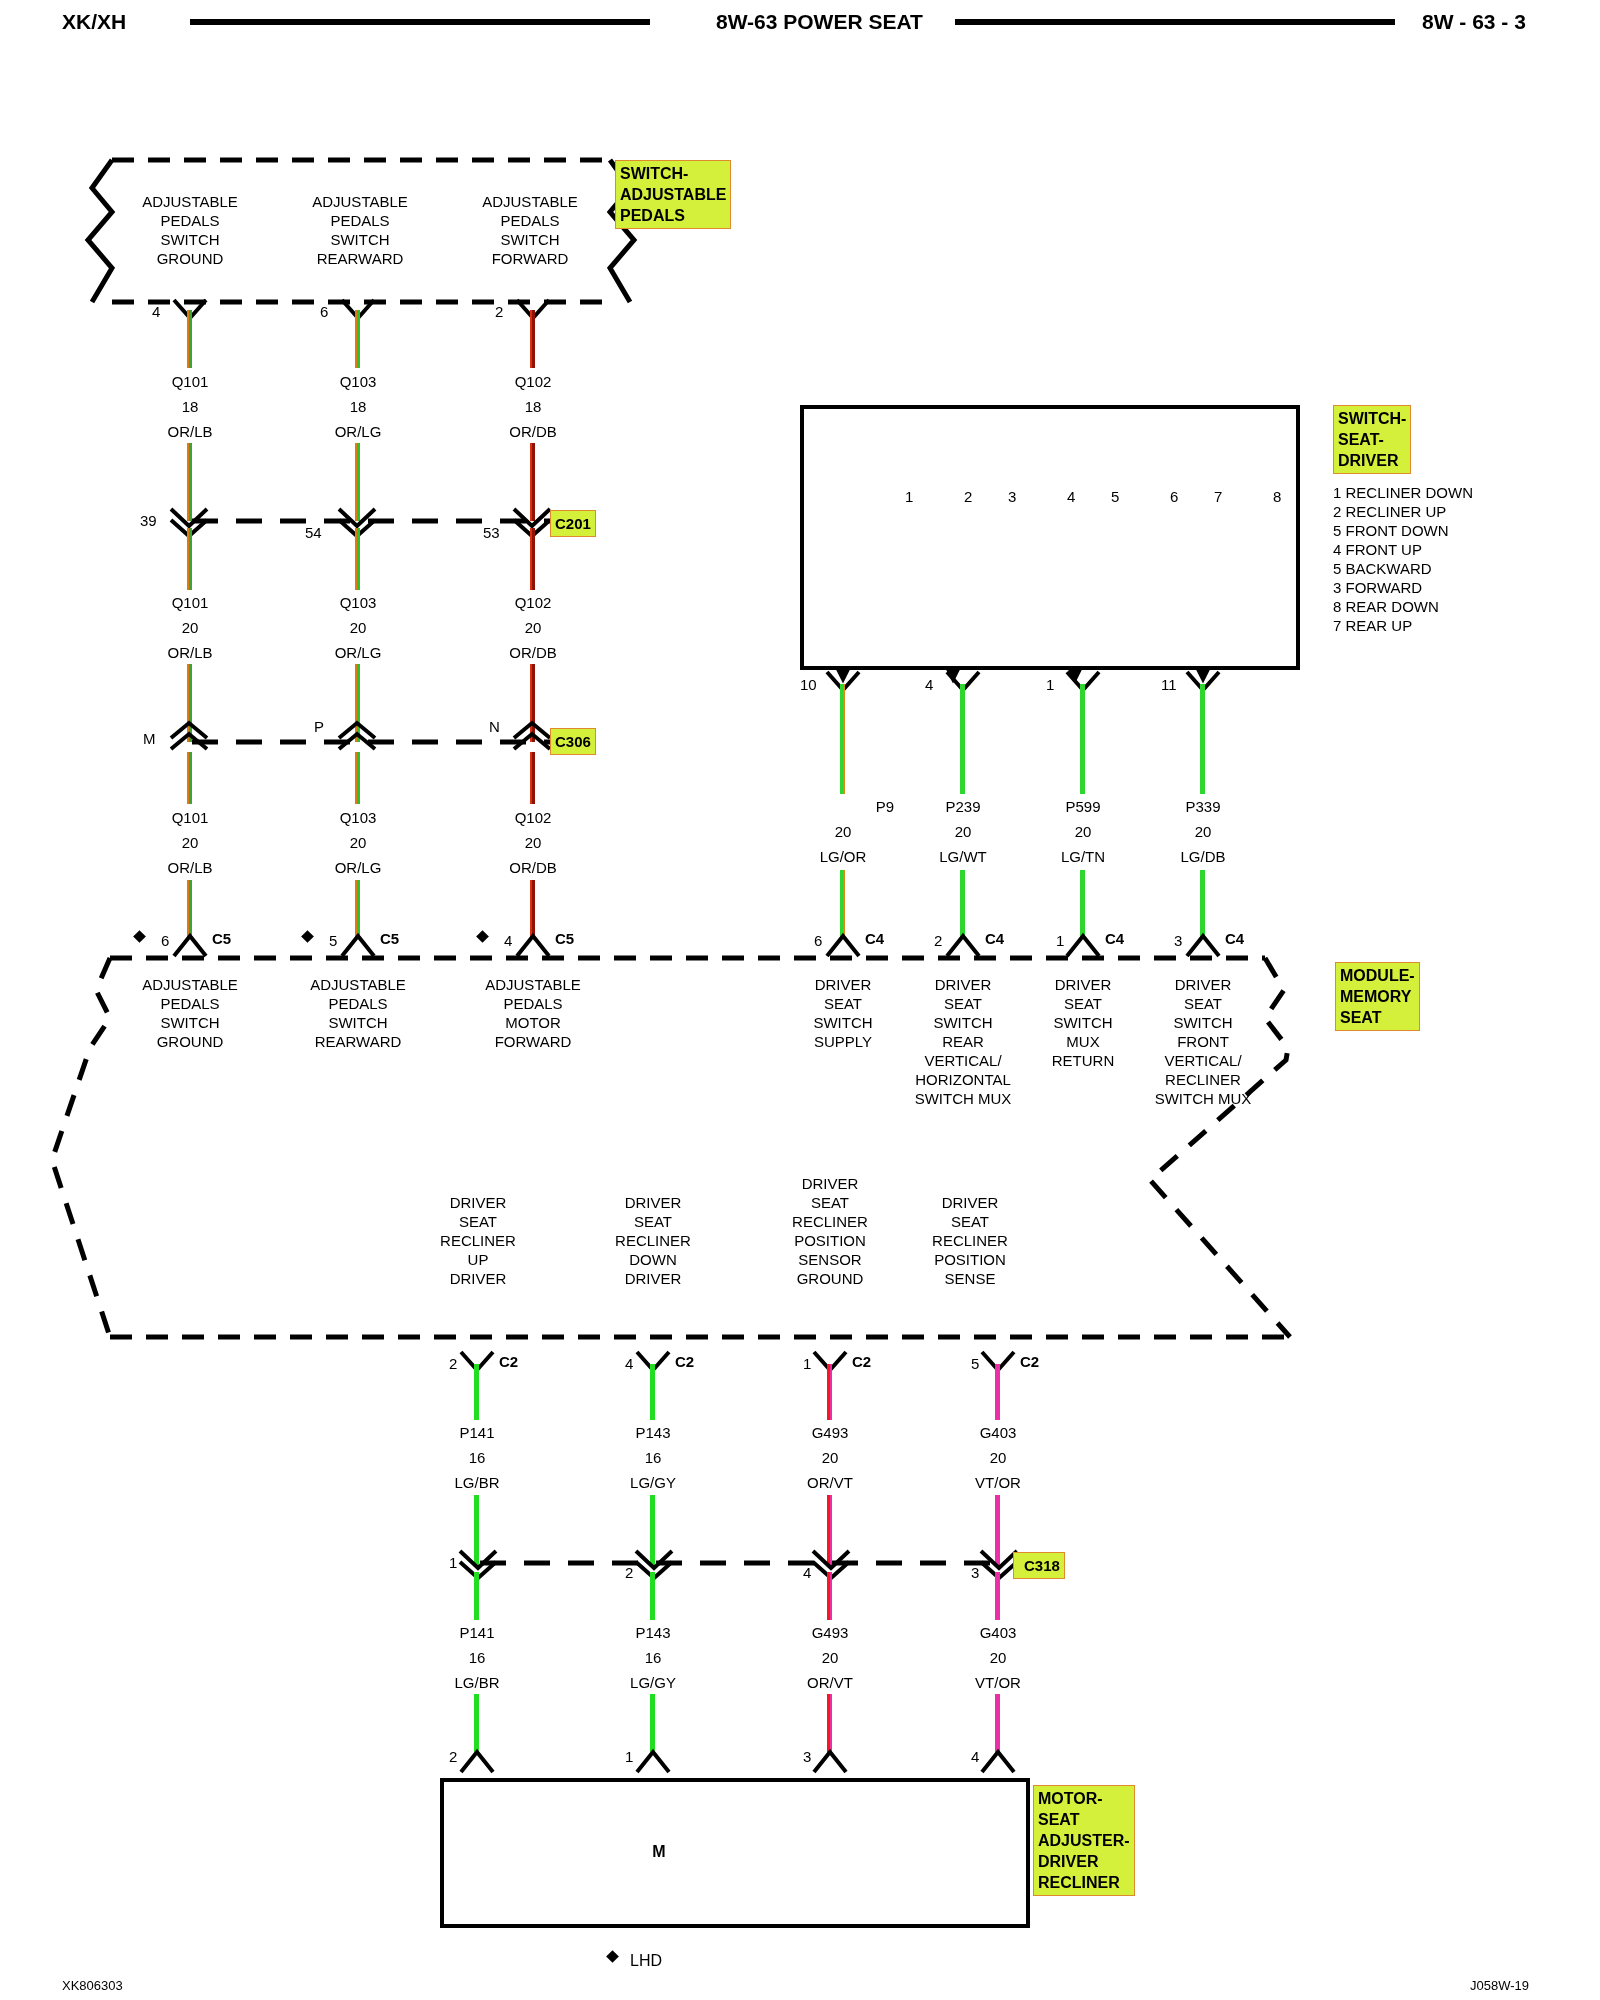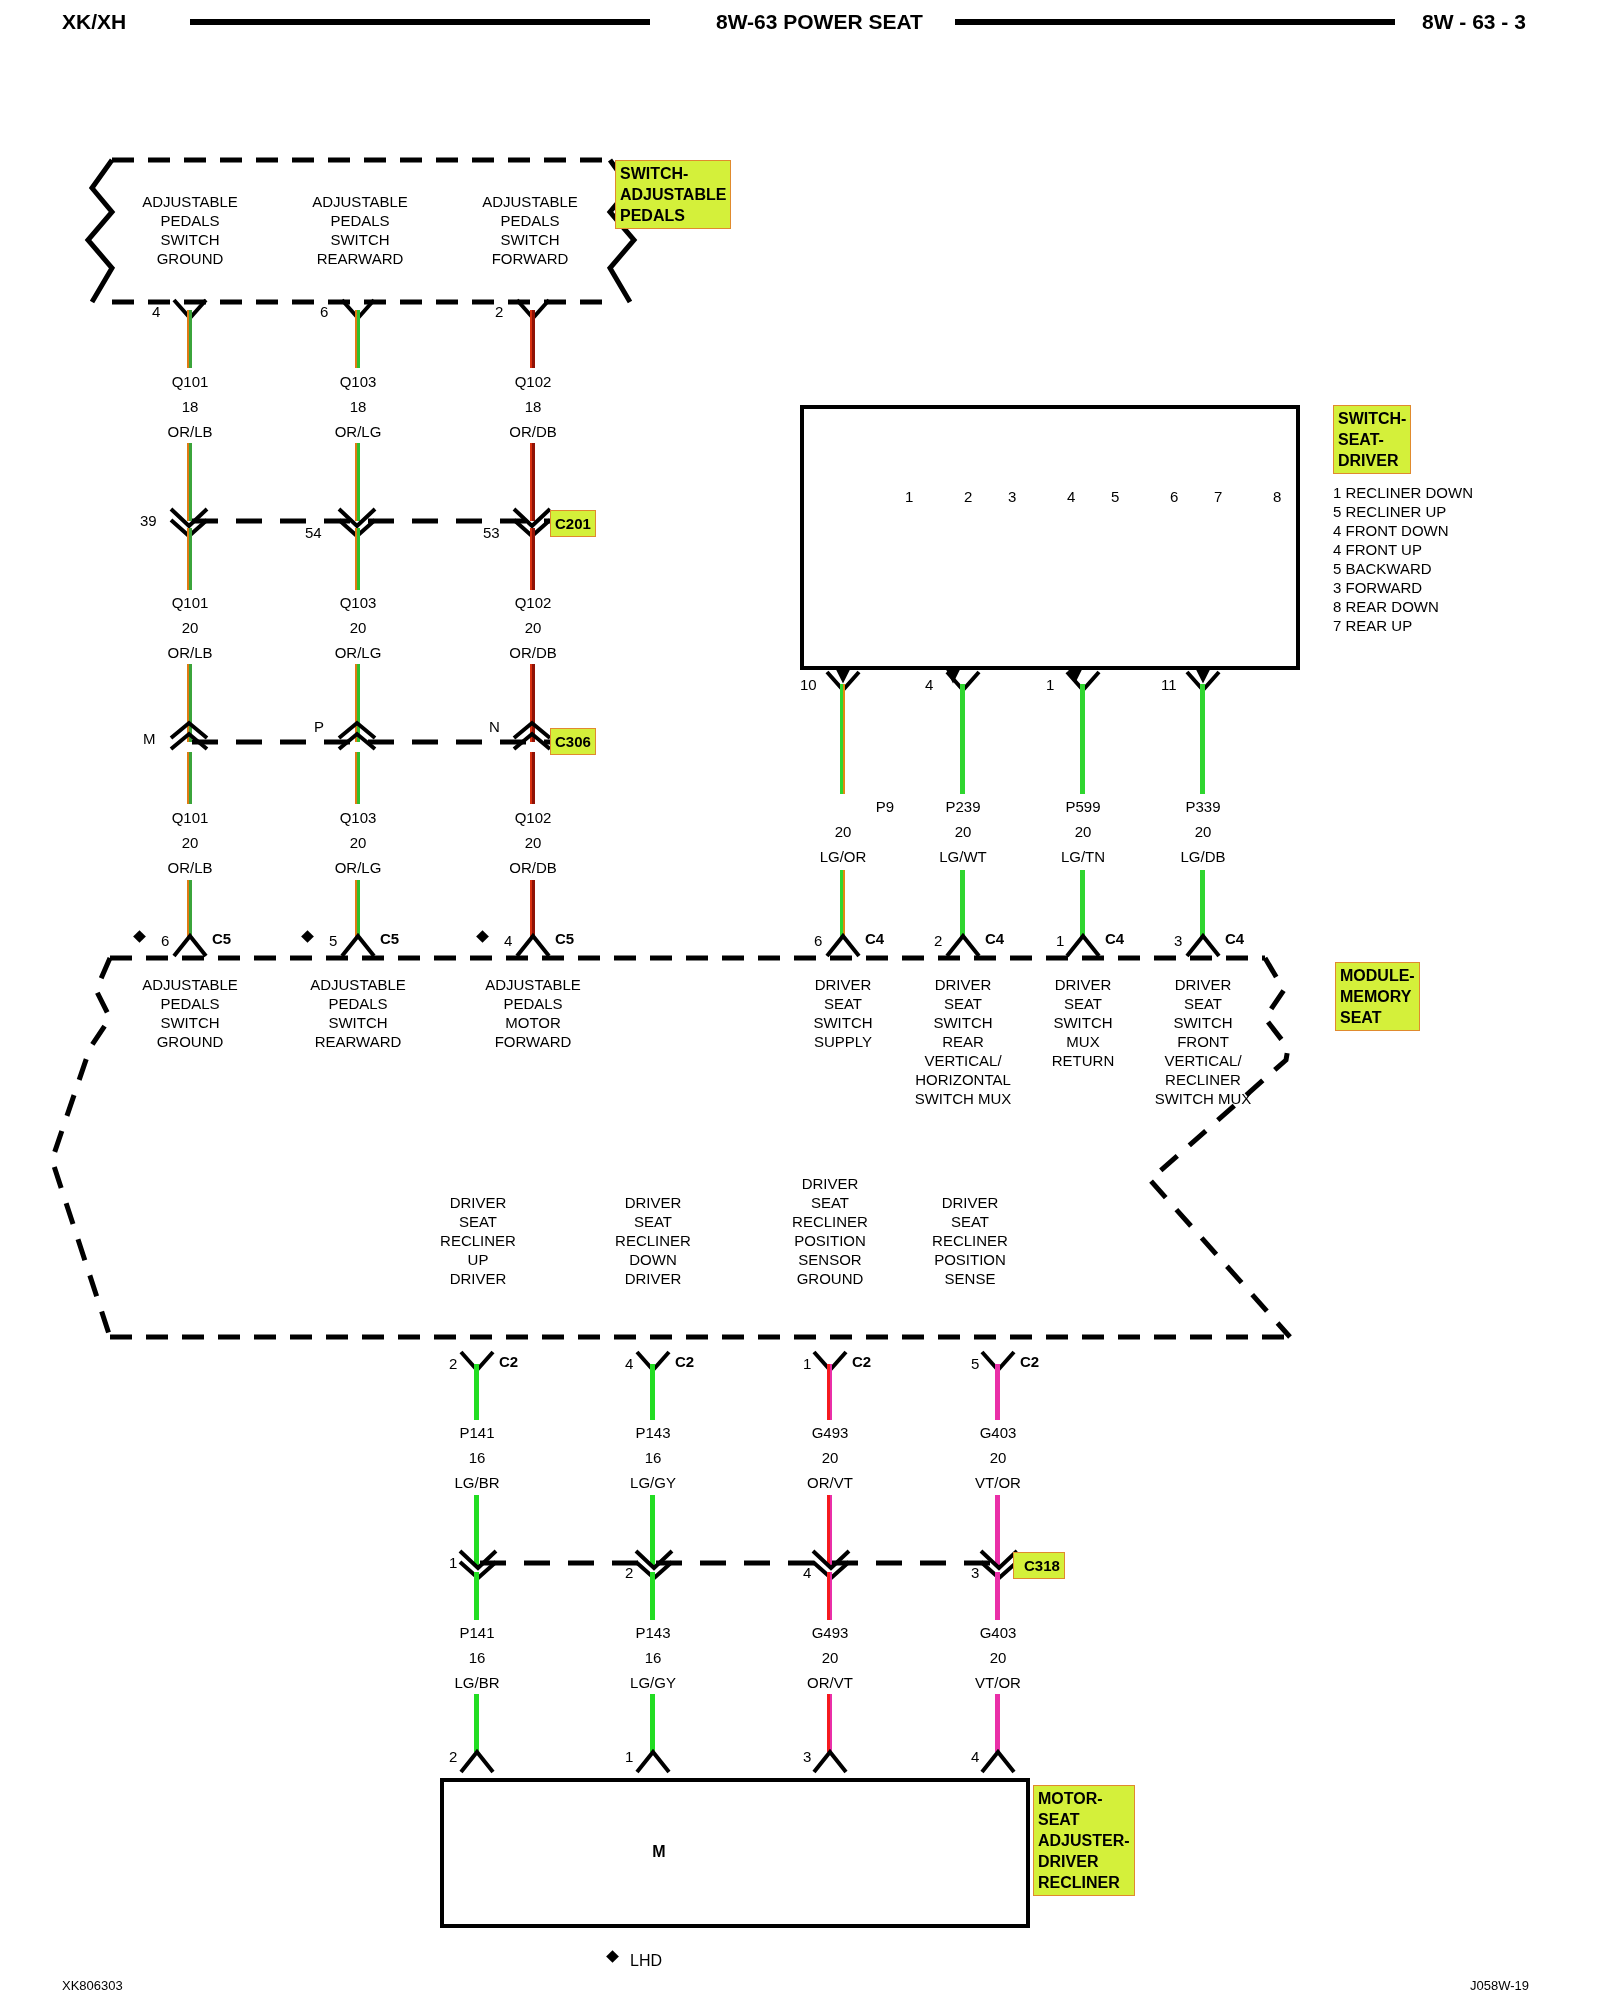--- a/index.html
+++ b/index.html
@@ -393,7 +393,7 @@
 <div class="hl" style="left:1333px;top:405px;">SWITCH-
 SEAT-
 DRIVER</div>
-<div class="tl" style="left:1333px;top:483px;"><span>1 RECLINER DOWN</span><br><span>5 RECLINER UP</span><br><span>4 FRONT DOWN</span><br><span>4 FRONT UP</span><br><span>5 BACKWARD</span><br><span>3 FORWARD</span><br><span>8 REAR DOWN</span><br><span>7 REAR UP</span></div>
+<div class="tl" style="left:1333px;top:483px;"><span>1 RECLINER DOWN</span><br><span>2 RECLINER UP</span><br><span>4 FRONT DOWN</span><br><span>4 FRONT UP</span><br><span>5 BACKWARD</span><br><span>3 FORWARD</span><br><span>8 REAR DOWN</span><br><span>7 REAR UP</span></div>
 
 <div class="pin" style="left:800px;top:676px;">10</div>
 <svg class="abs" style="left:825px;top:670px;" width="40" height="26">

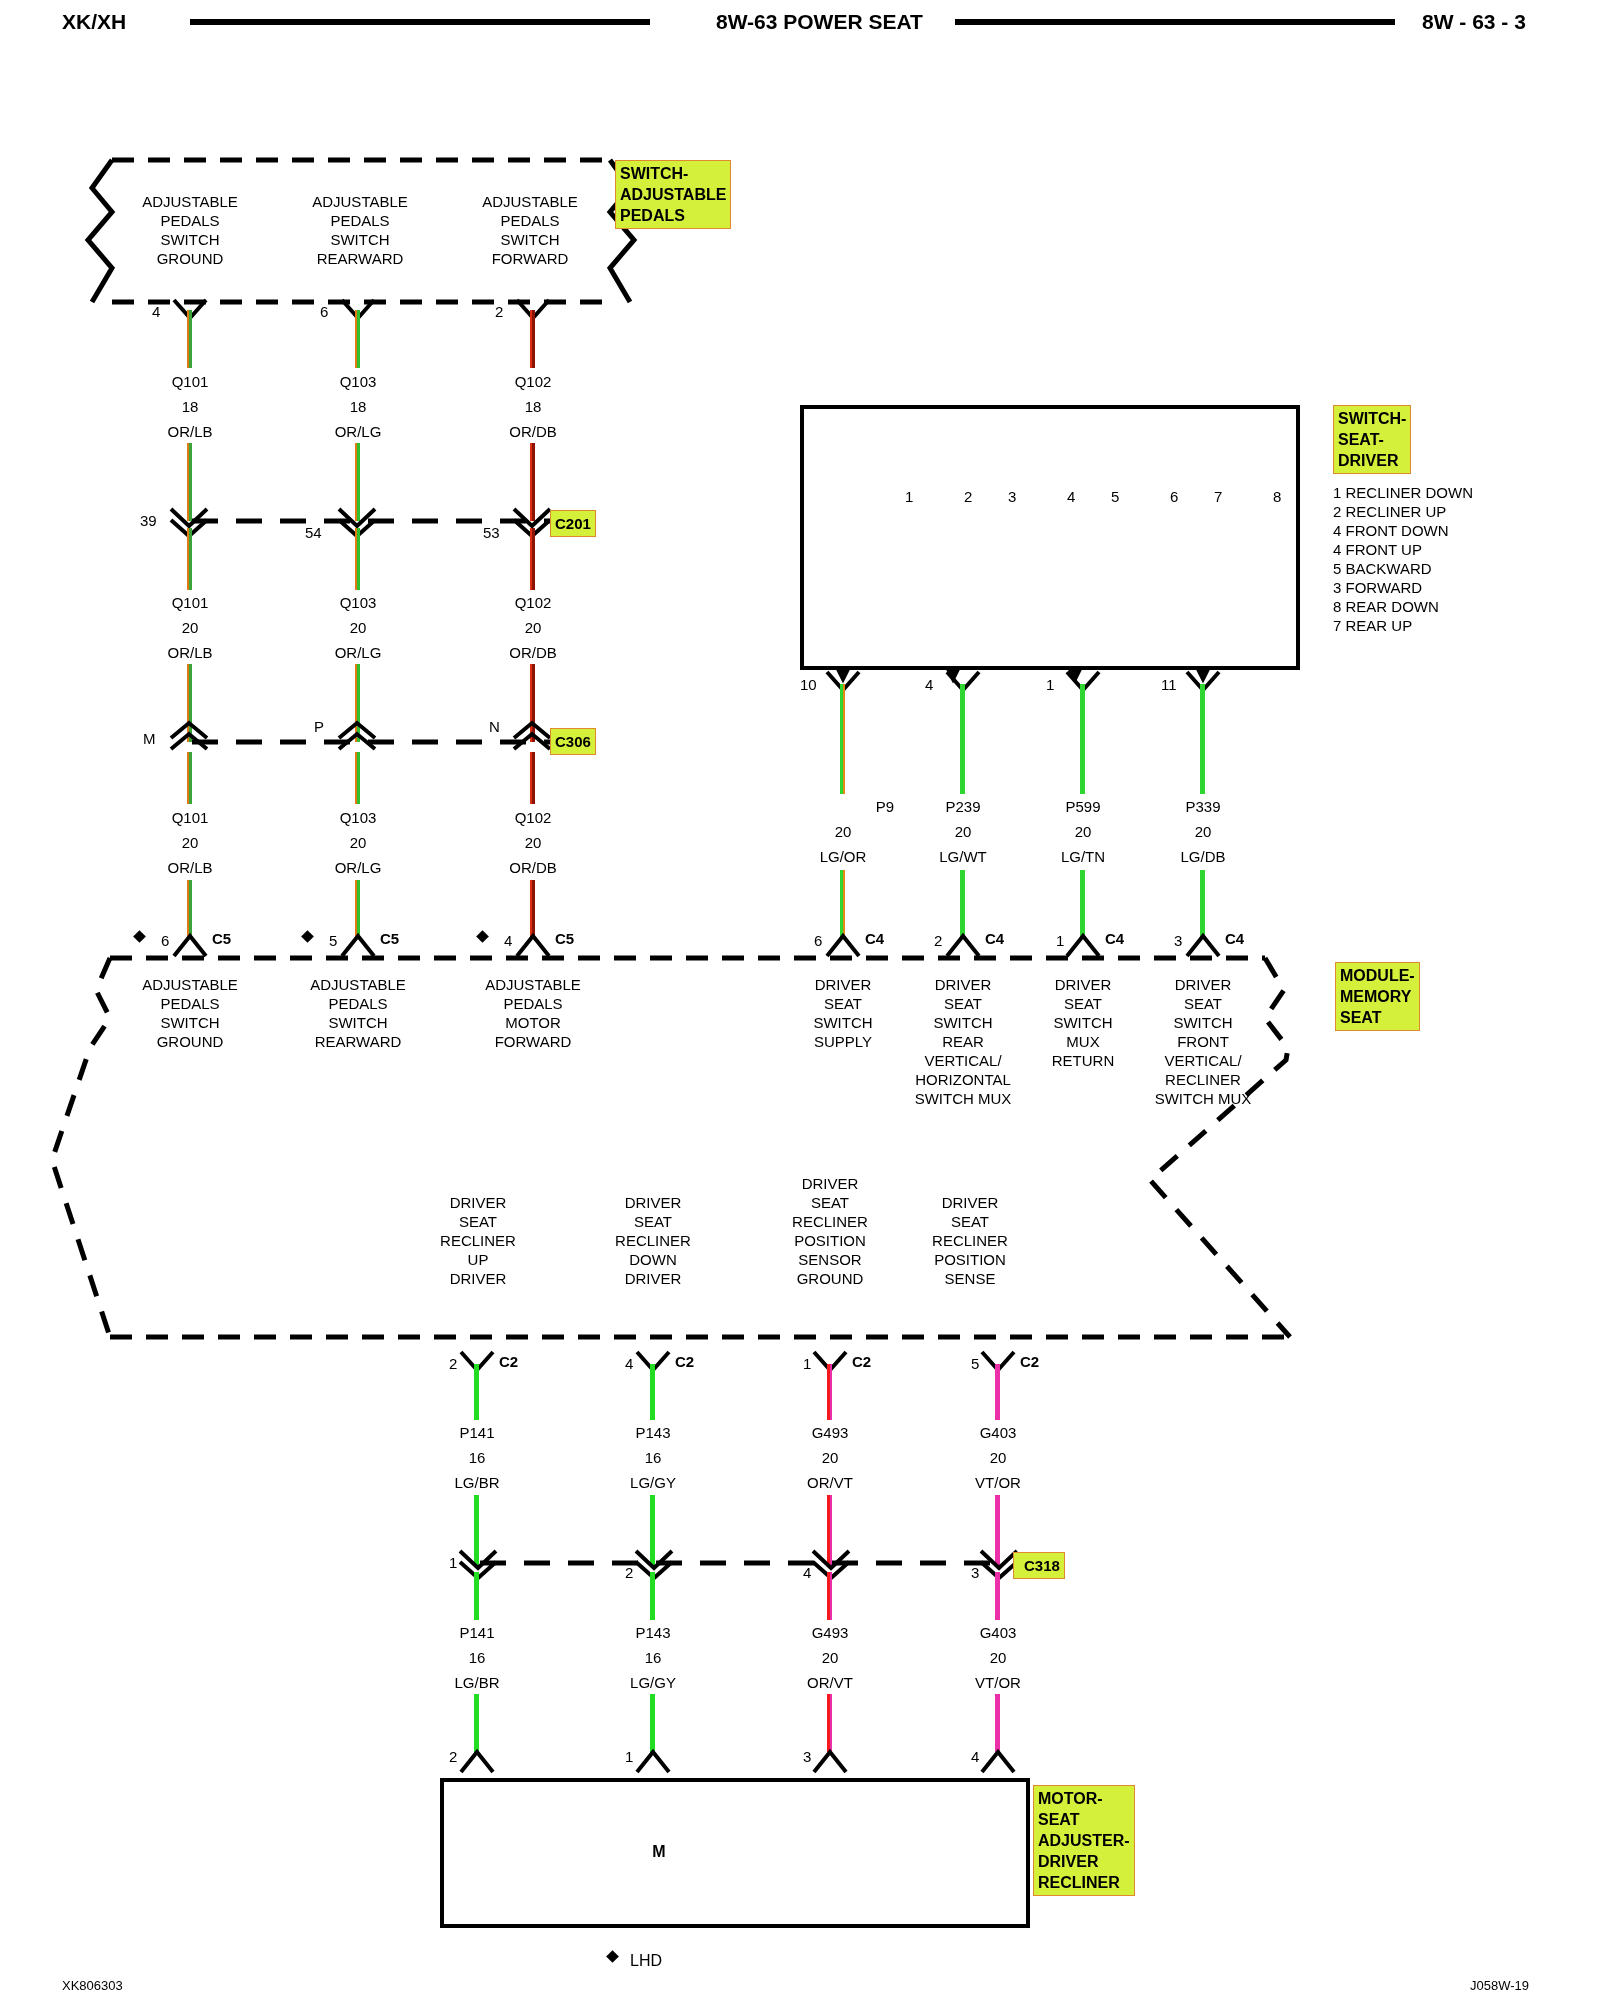--- a/index.html
+++ b/index.html
@@ -393,7 +393,7 @@
 <div class="hl" style="left:1333px;top:405px;">SWITCH-
 SEAT-
 DRIVER</div>
-<div class="tl" style="left:1333px;top:483px;"><span>1 RECLINER DOWN</span><br><span>2 RECLINER UP</span><br><span>4 FRONT DOWN</span><br><span>4 FRONT UP</span><br><span>5 BACKWARD</span><br><span>3 FORWARD</span><br><span>8 REAR DOWN</span><br><span>7 REAR UP</span></div>
+<div class="tl" style="left:1333px;top:483px;"><span>1 RECLINER DOWN</span><br><span>2 RECLINER UP</span><br><span>5 FRONT DOWN</span><br><span>4 FRONT UP</span><br><span>5 BACKWARD</span><br><span>3 FORWARD</span><br><span>8 REAR DOWN</span><br><span>7 REAR UP</span></div>
 
 <div class="pin" style="left:800px;top:676px;">10</div>
 <svg class="abs" style="left:825px;top:670px;" width="40" height="26">

